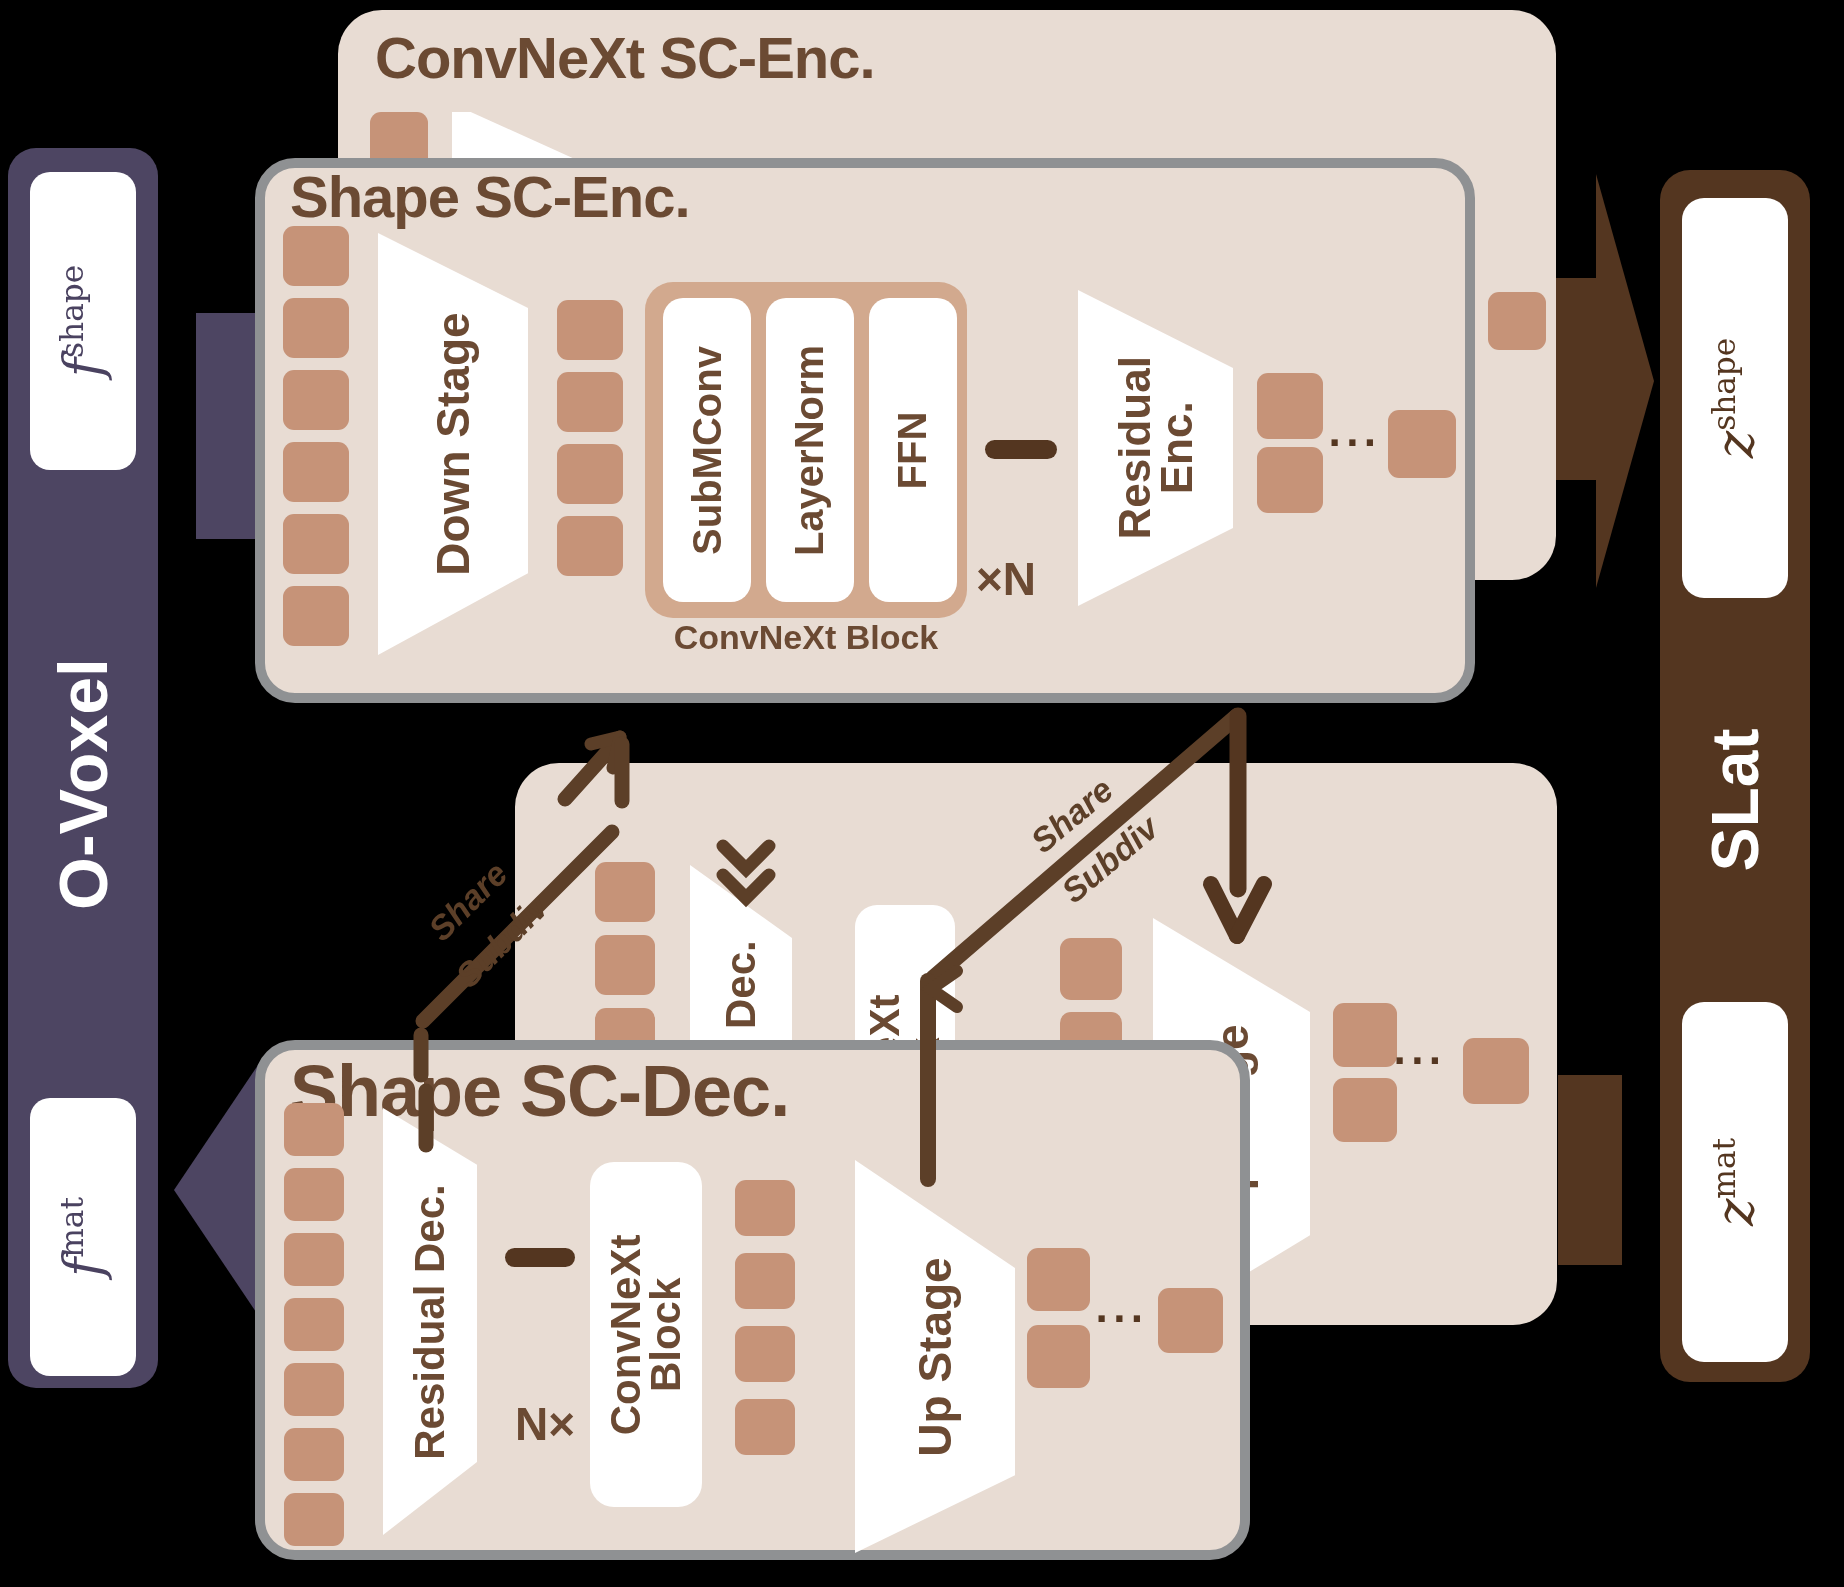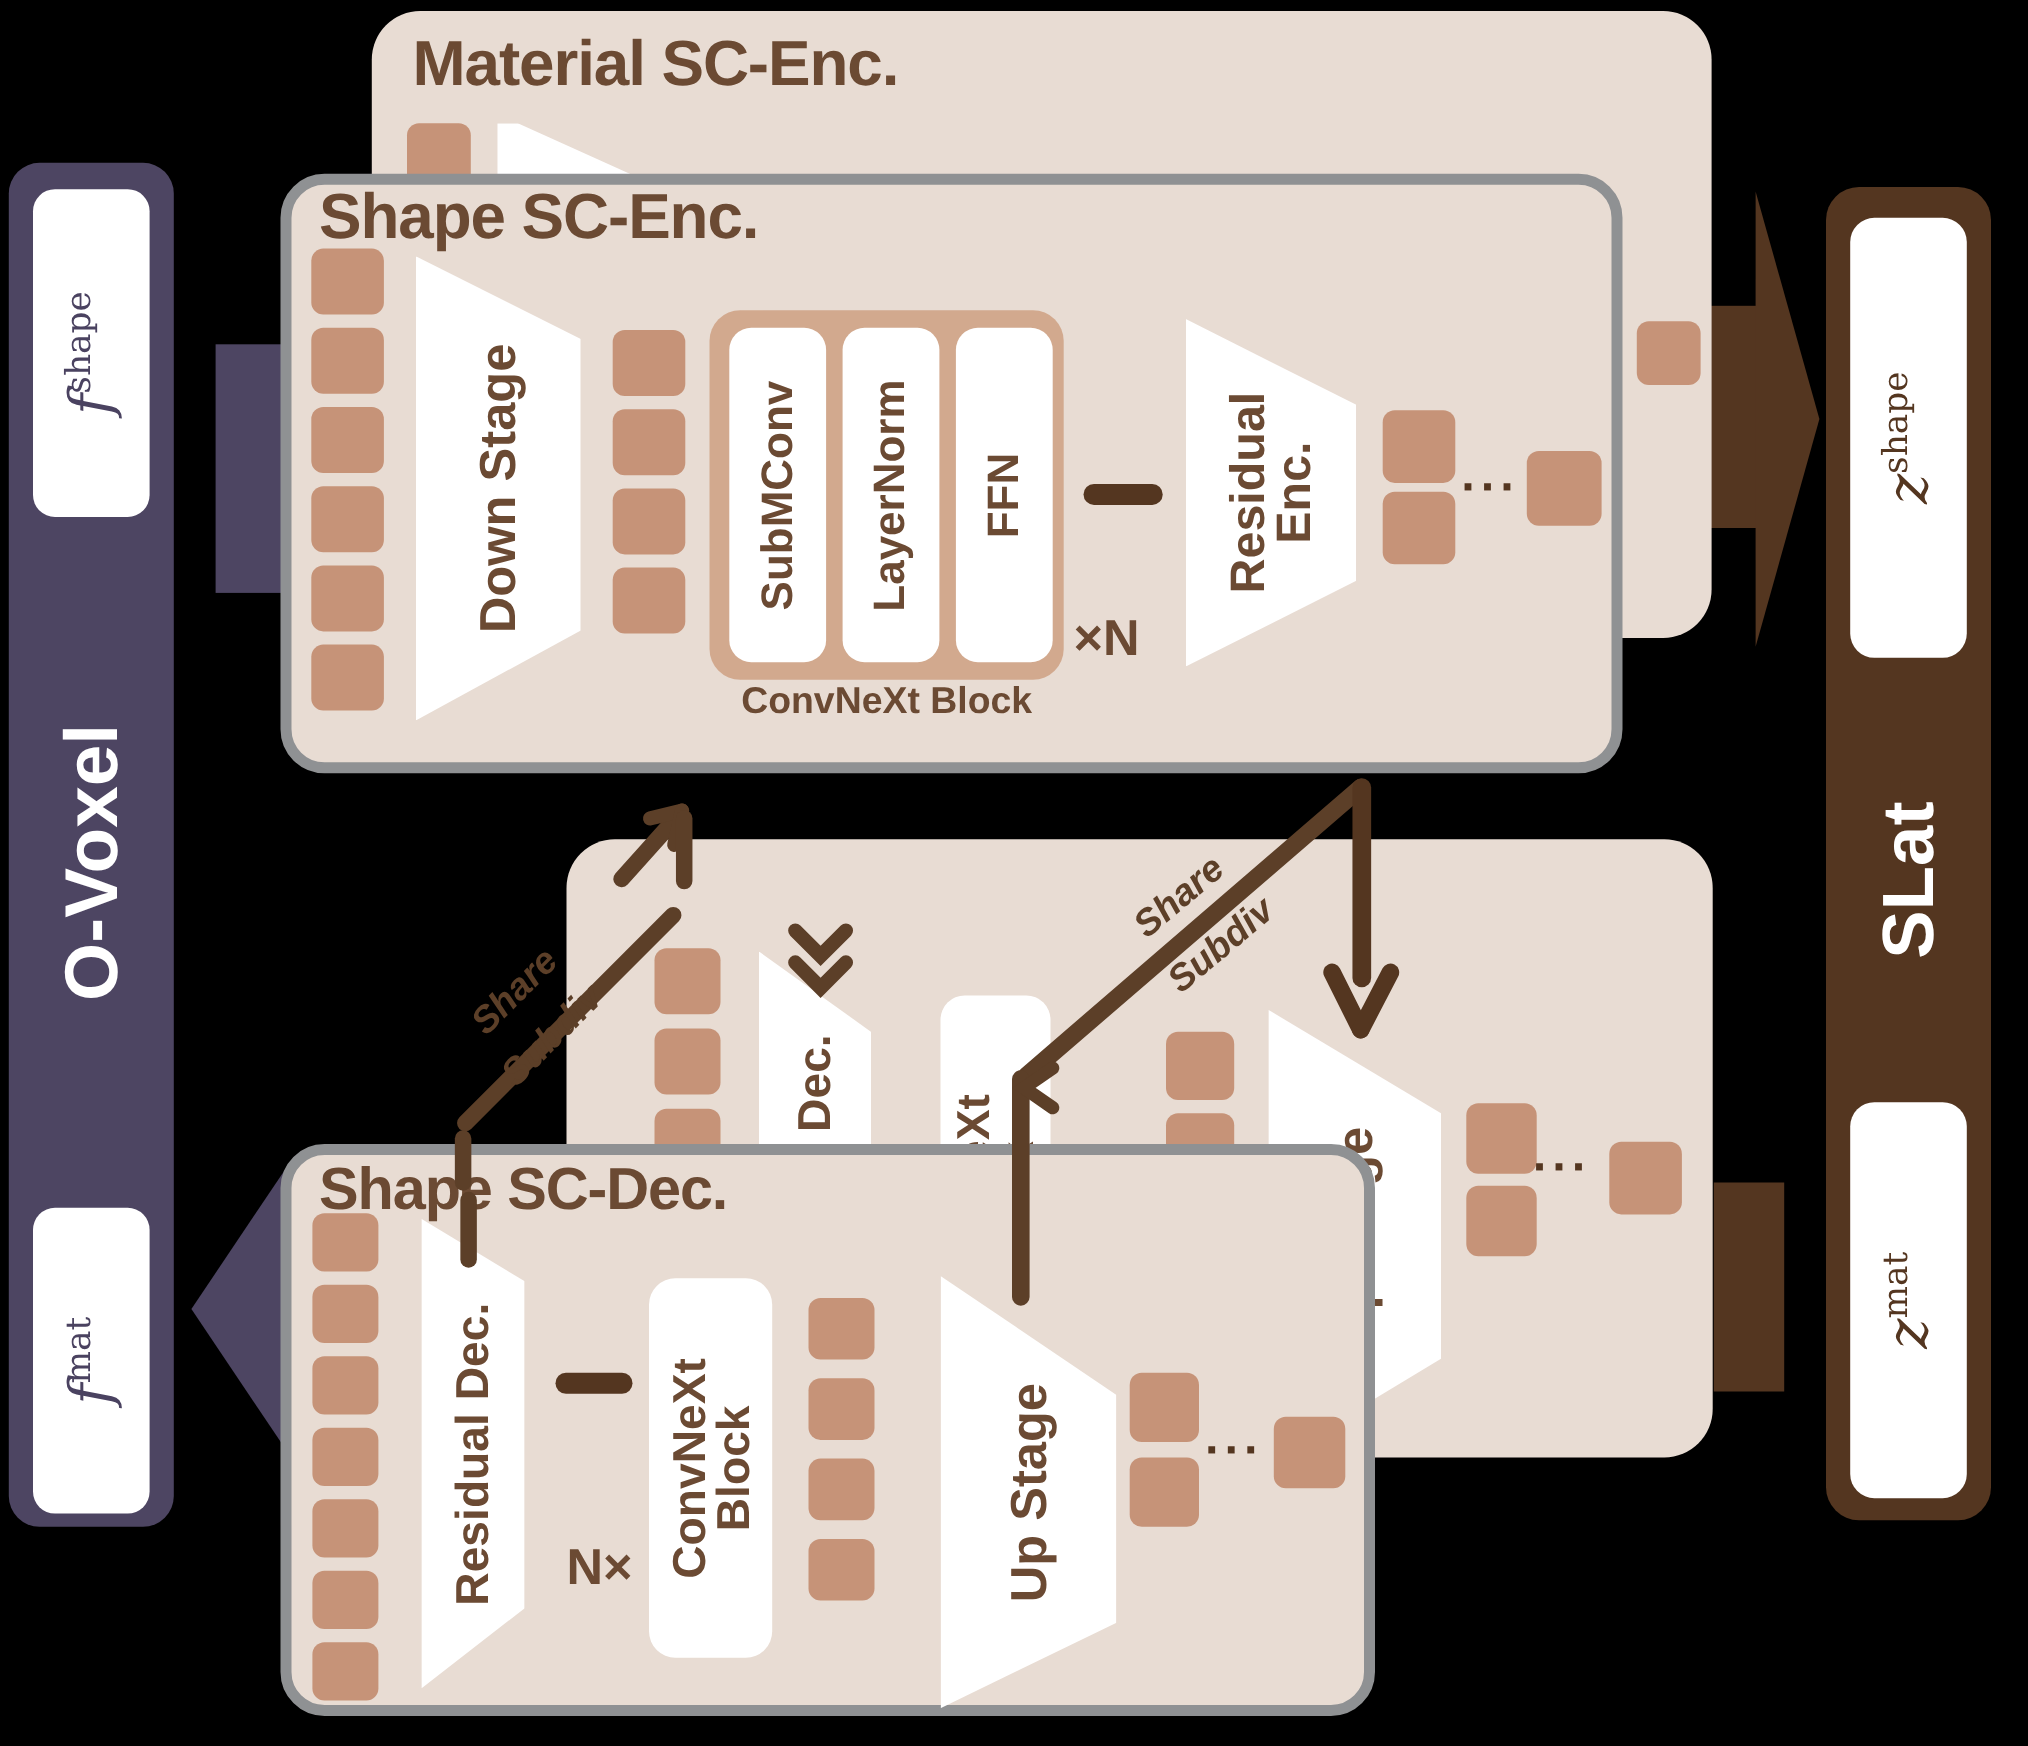--- a/index.html
+++ b/index.html
@@ -44,7 +44,7 @@
   </svg>
 
   <div class="panel" style="left:338px;top:10px;width:1218px;height:570px;"></div>
-  <div class="title" style="left:375px;top:24px;font-size:58px;">Material SC-Enc.</div>
+  <div class="title" style="left:375px;top:24px;font-size:58px;">ConvNeXt SC-Enc.</div>
   <div class="vox" style="left:370px;top:112px;width:58px;height:58px;"></div>
   <div class="trap" style="left:452px;top:112px;width:125px;height:48px;clip-path:polygon(0 0,15% 0,100% 100%,0 100%);"></div>
   <div class="vox" style="left:1488px;top:292px;width:58px;height:58px;"></div>

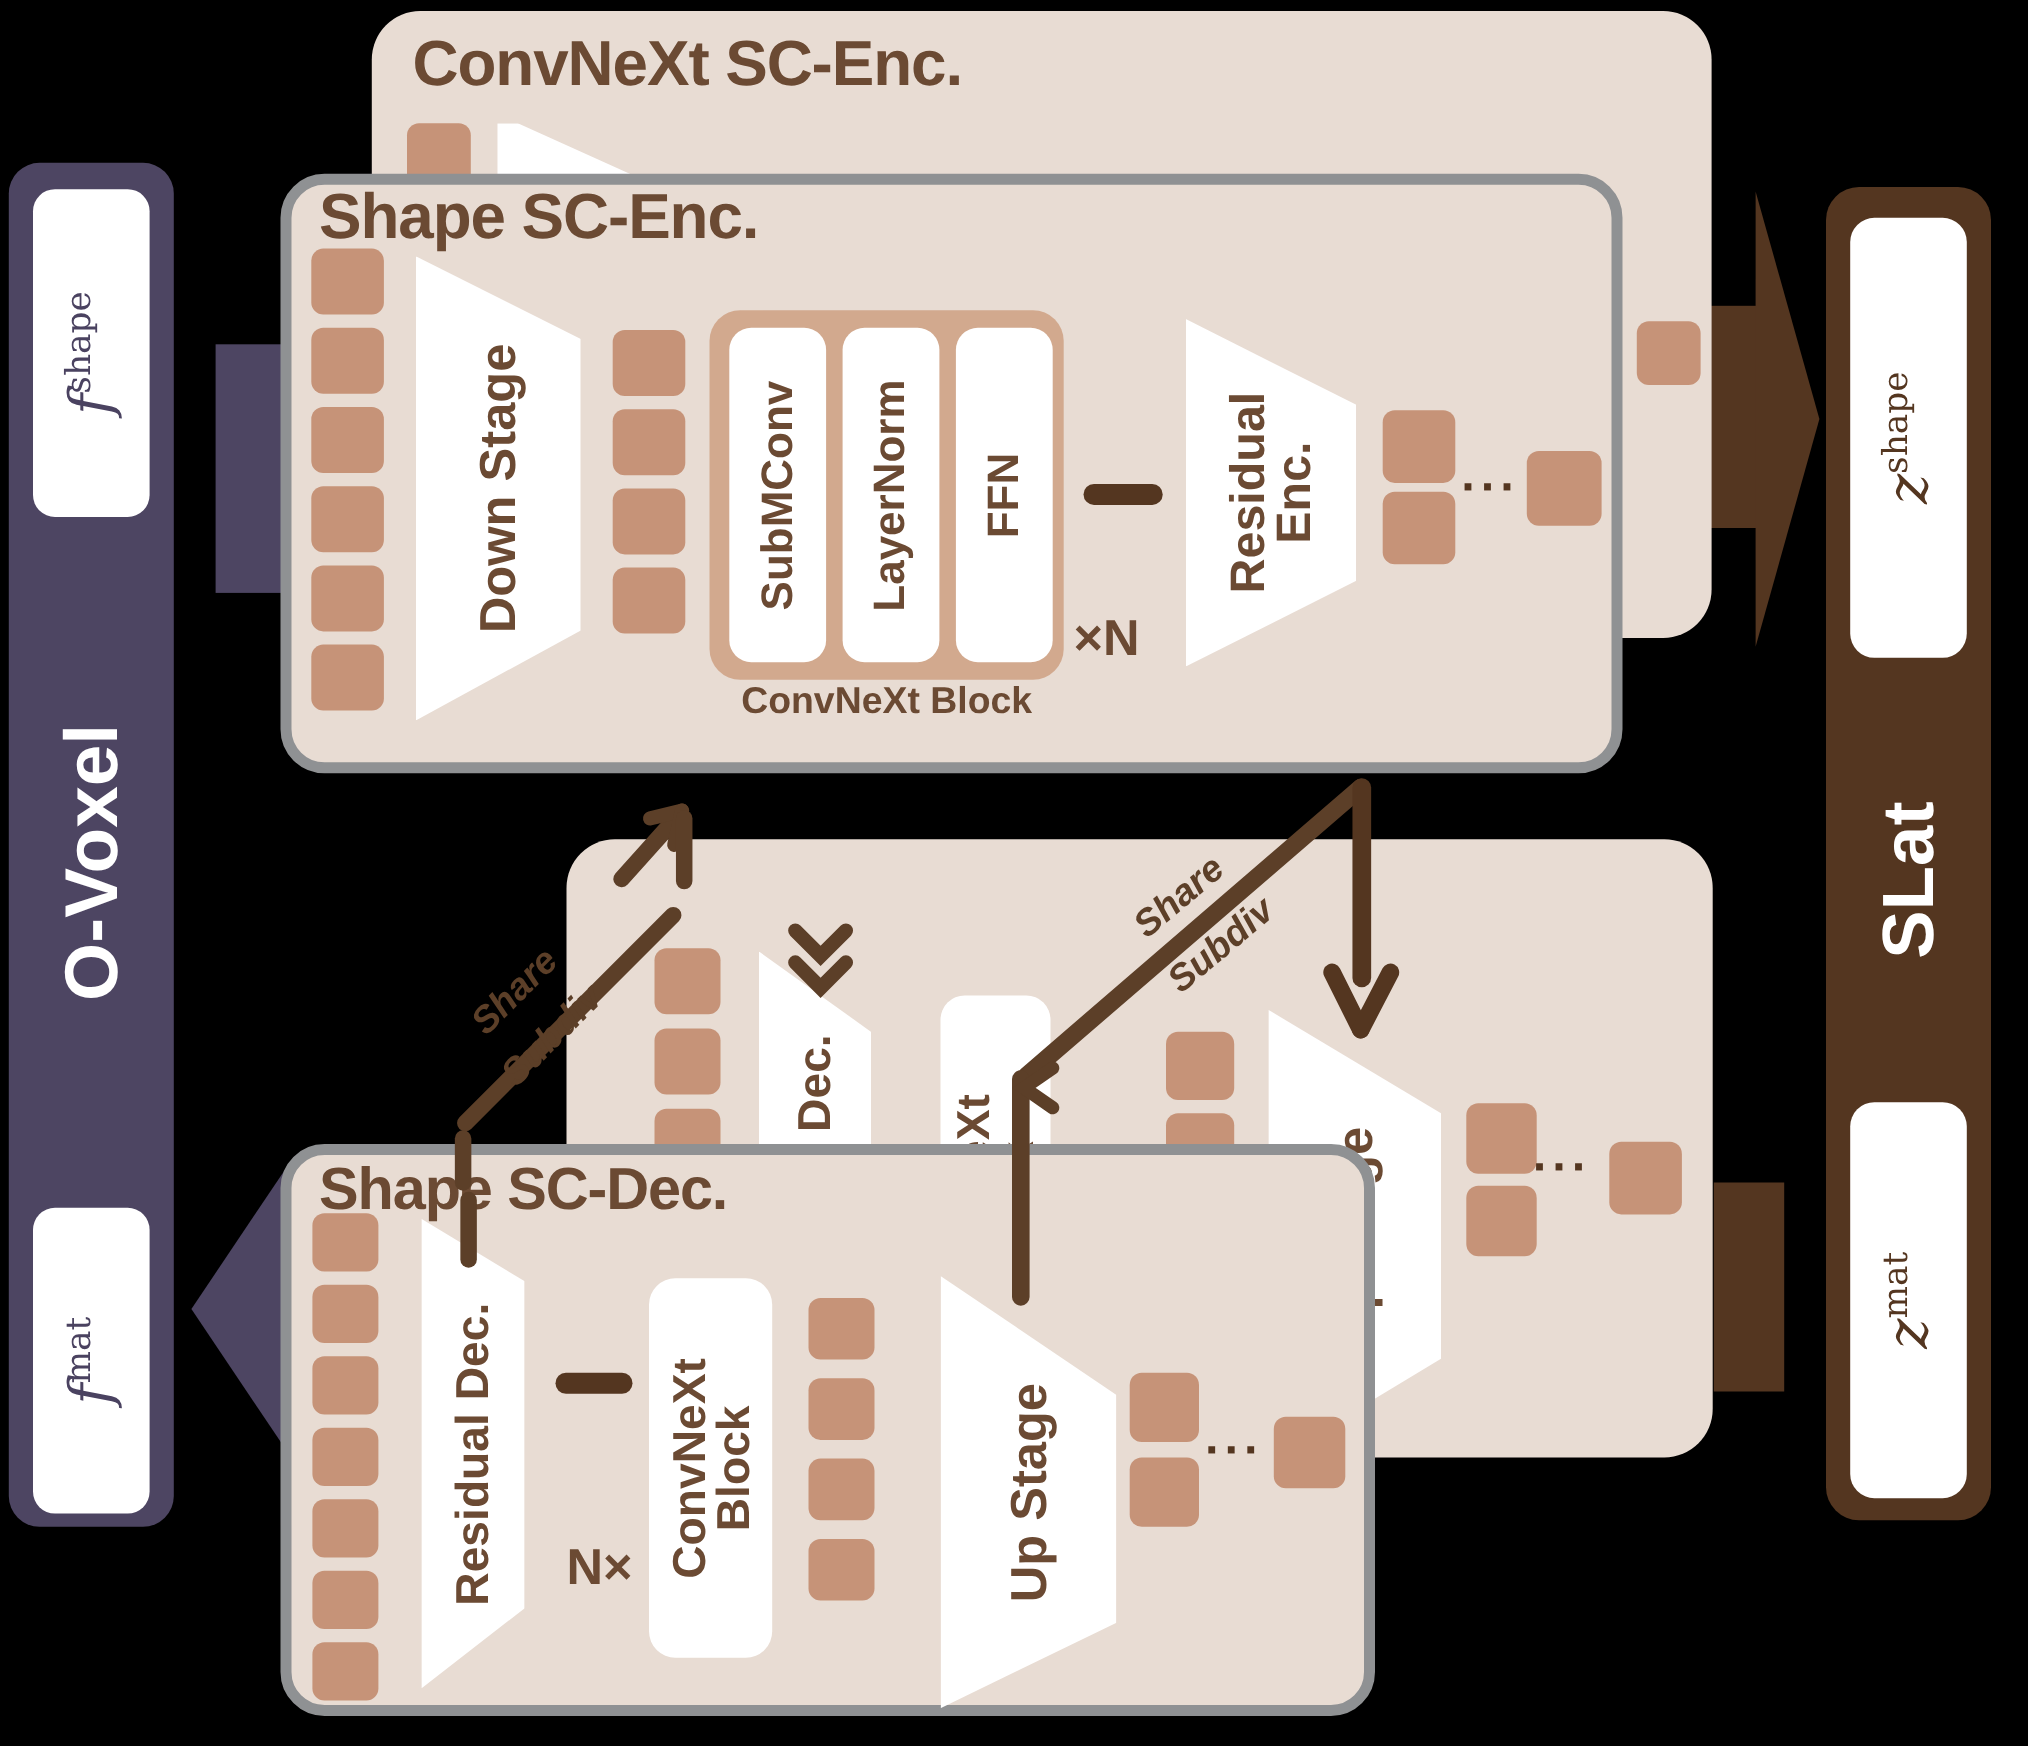--- a/index.html
+++ b/index.html
@@ -141,7 +141,7 @@
   <div class="vox" style="left:1463px;top:1038px;width:66px;height:66px;"></div>
 
   <div class="panel bordered" style="left:255px;top:1040px;width:995px;height:520px;"></div>
-  <div class="title" style="left:290px;top:1050px;font-size:54px;">Shape SC-Dec.</div>
+  <div class="title" style="left:290px;top:1050px;font-size:72px;">Shape SC-Dec.</div>
   <div class="vox" style="left:284px;top:1103px;width:60px;height:53px;"></div>
   <div class="vox" style="left:284px;top:1168px;width:60px;height:53px;"></div>
   <div class="vox" style="left:284px;top:1233px;width:60px;height:53px;"></div>

